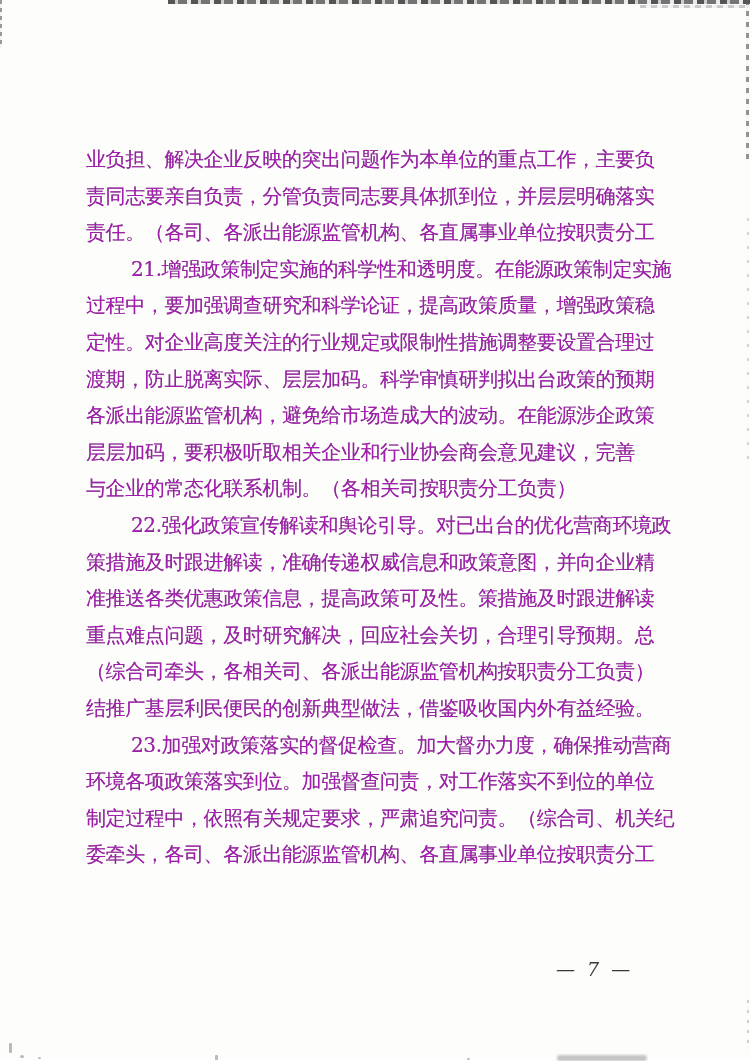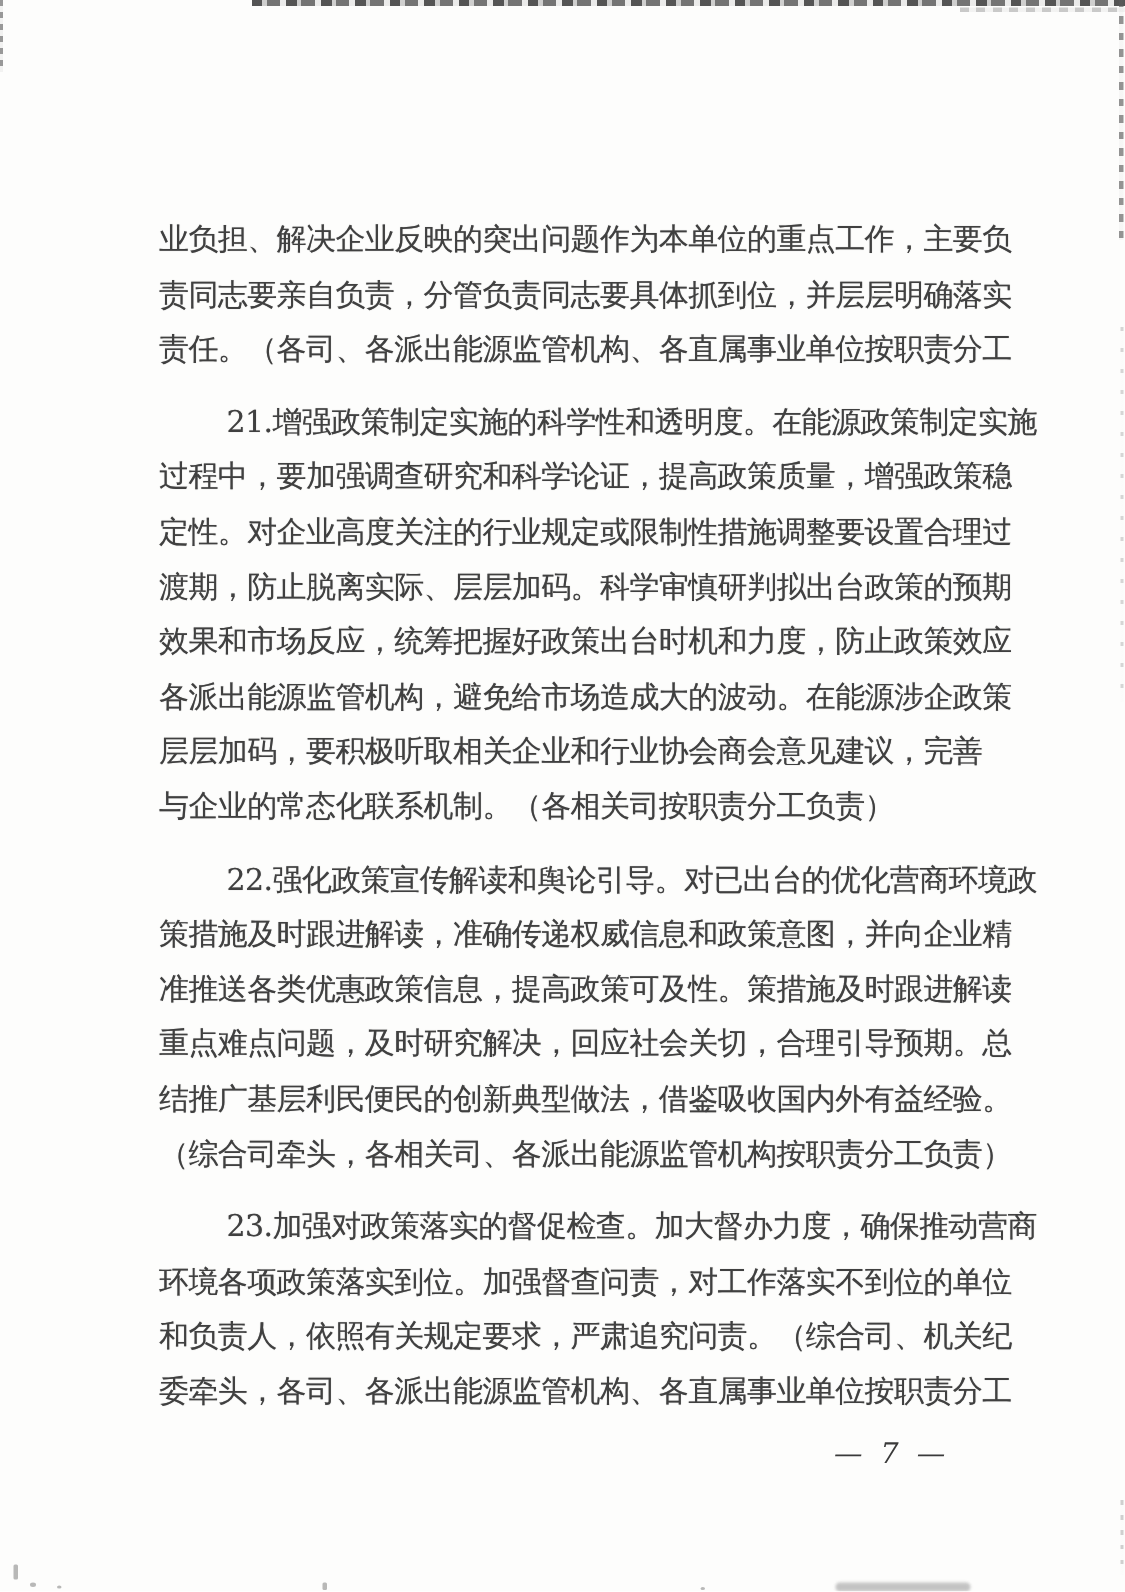--- a/index.html
+++ b/index.html
@@ -19,10 +19,10 @@
   
   .doc-body {
     position: absolute;
-    left: 106px;
+    left: 86px;
     top: 141px;
     width: 580px;
-    color: #404040;
+    color: #a21caf;
   }
   .text-line {
     height: 36.6px;

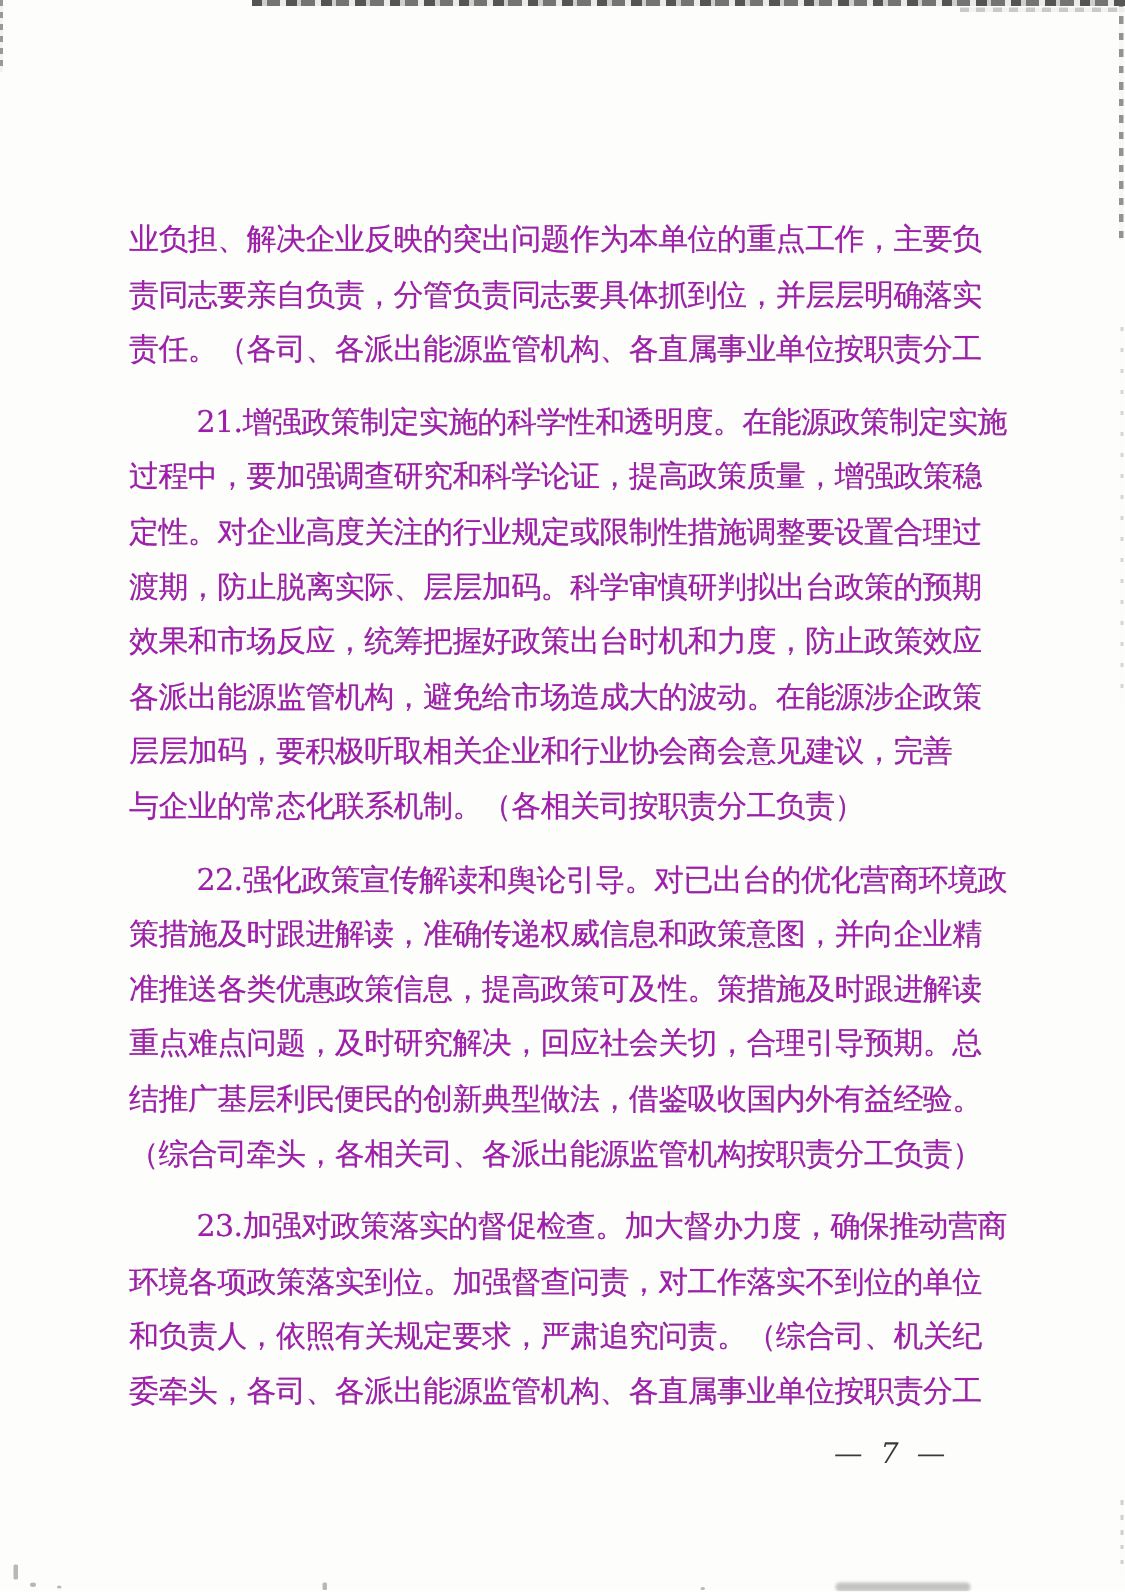--- a/index.html
+++ b/index.html
@@ -34,7 +34,6 @@
   }
   .text-line.indent {
     padding-left: 45px;
-    margin-top: 12px;
   }
 
   

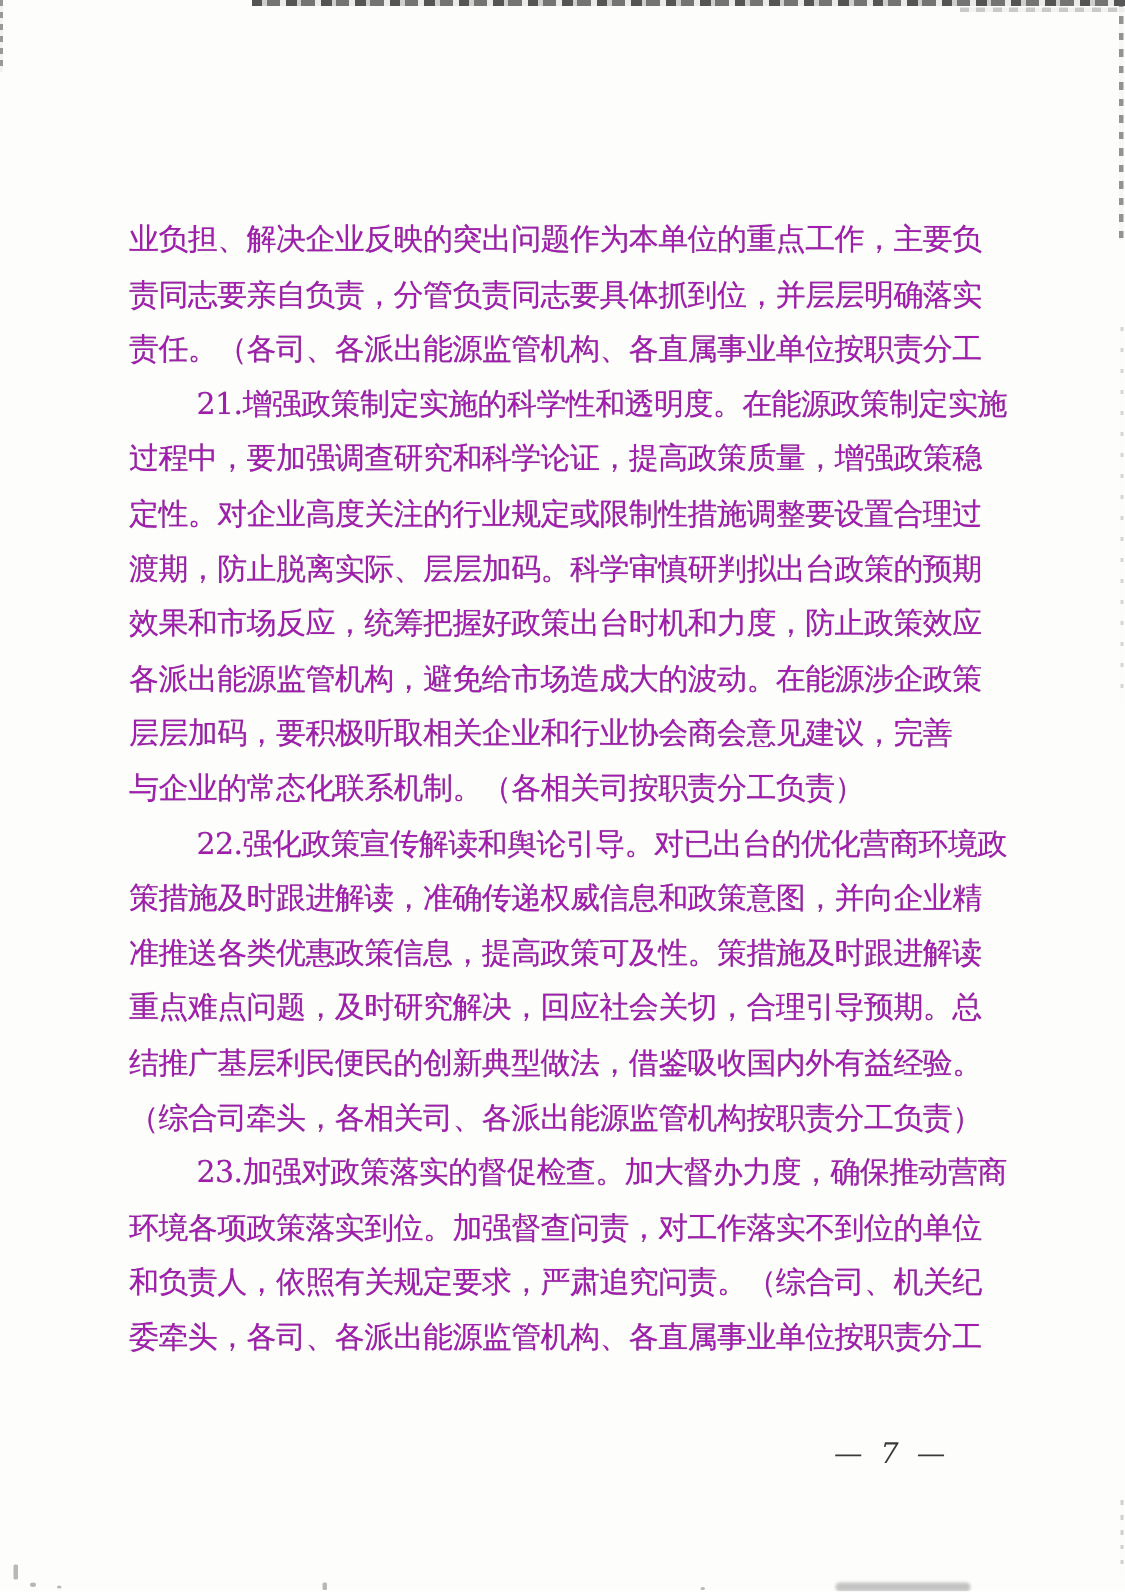--- a/index.html
+++ b/index.html
@@ -127,7 +127,6 @@
       <div class="text-line">过程中，要加强调查研究和科学论证，提高政策质量，增强政策稳</div>
       <div class="text-line">定性。对企业高度关注的行业规定或限制性措施调整要设置合理过</div>
       <div class="text-line">渡期，防止脱离实际、层层加码。科学审慎研判拟出台政策的预期</div>
-      <div class="text-line">效果和市场反应，统筹把握好政策出台时机和力度，防止政策效应</div>
       <div class="text-line">各派出能源监管机构，避免给市场造成大的波动。在能源涉企政策</div>
       <div class="text-line">层层加码，要积极听取相关企业和行业协会商会意见建议，完善</div>
       <div class="text-line">与企业的常态化联系机制。（各相关司按职责分工负责）</div>

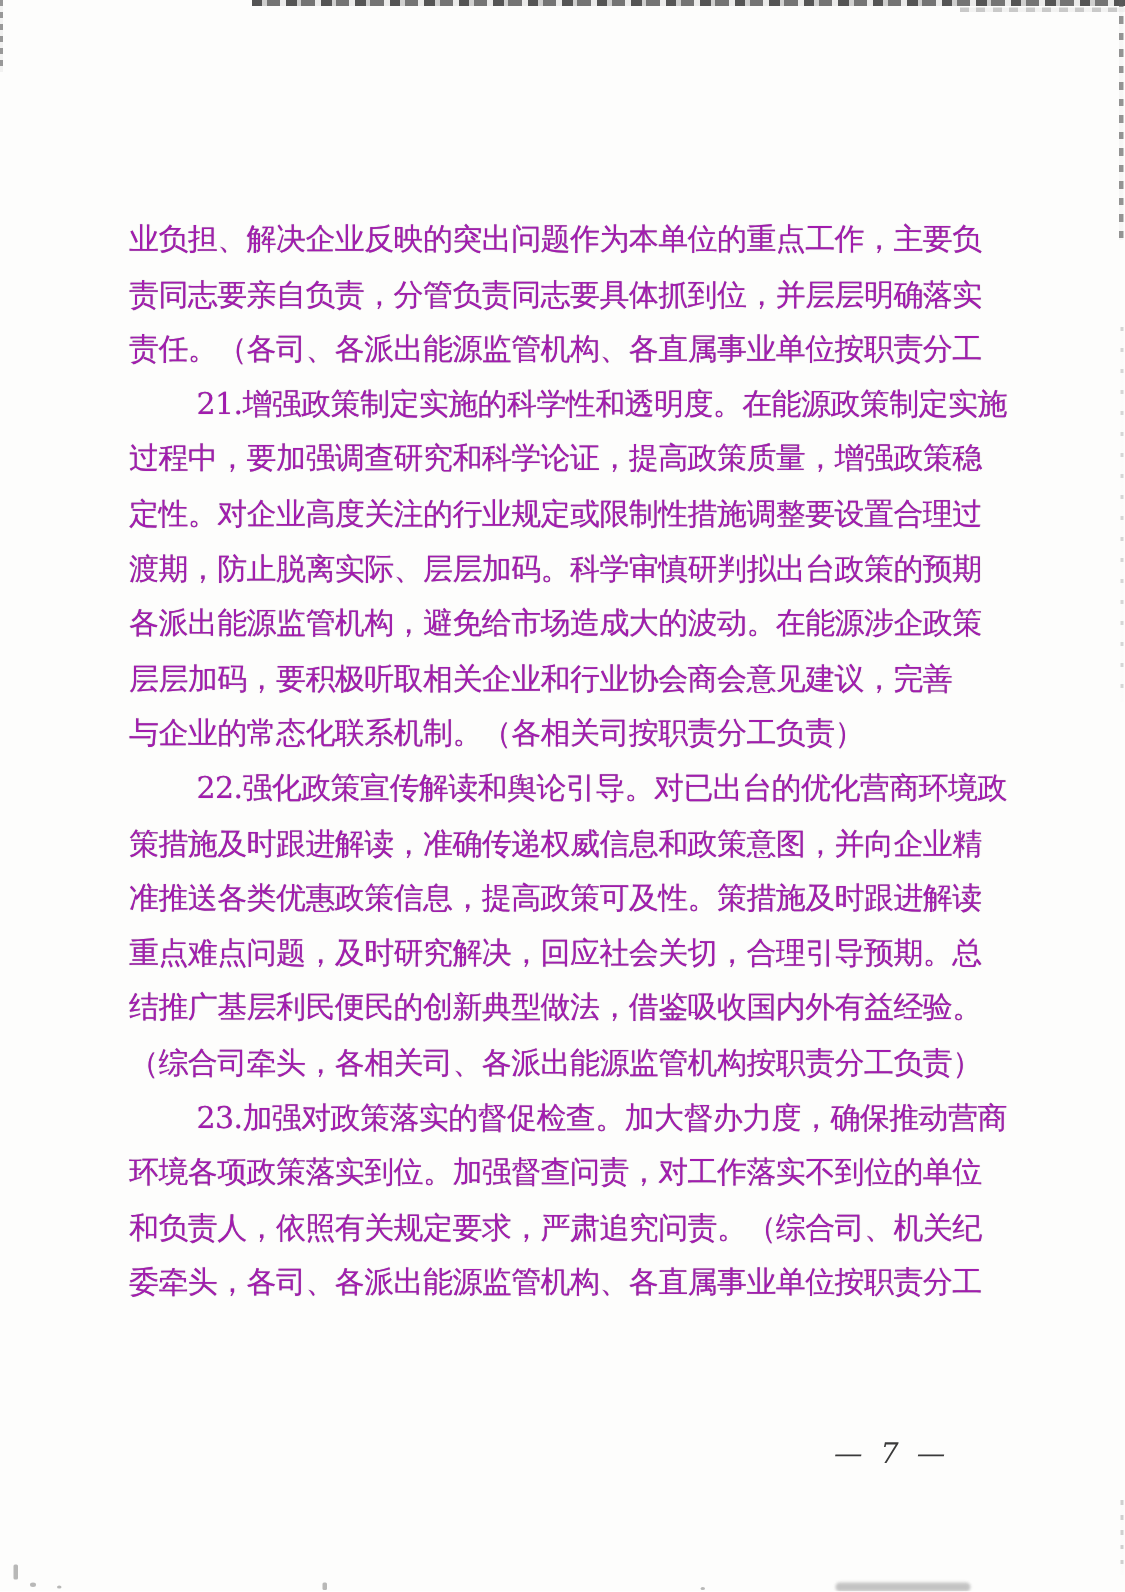--- a/index.html
+++ b/index.html
@@ -134,8 +134,8 @@
       <div class="text-line">策措施及时跟进解读，准确传递权威信息和政策意图，并向企业精</div>
       <div class="text-line">准推送各类优惠政策信息，提高政策可及性。策措施及时跟进解读</div>
       <div class="text-line">重点难点问题，及时研究解决，回应社会关切，合理引导预期。总</div>
+      <div class="text-line">（综合司牵头，各相关司、各派出能源监管机构按职责分工负责）</div>
       <div class="text-line">结推广基层利民便民的创新典型做法，借鉴吸收国内外有益经验。</div>
-      <div class="text-line">（综合司牵头，各相关司、各派出能源监管机构按职责分工负责）</div>
       <div class="text-line indent">23.加强对政策落实的督促检查。加大督办力度，确保推动营商</div>
       <div class="text-line">环境各项政策落实到位。加强督查问责，对工作落实不到位的单位</div>
       <div class="text-line">和负责人，依照有关规定要求，严肃追究问责。（综合司、机关纪</div>

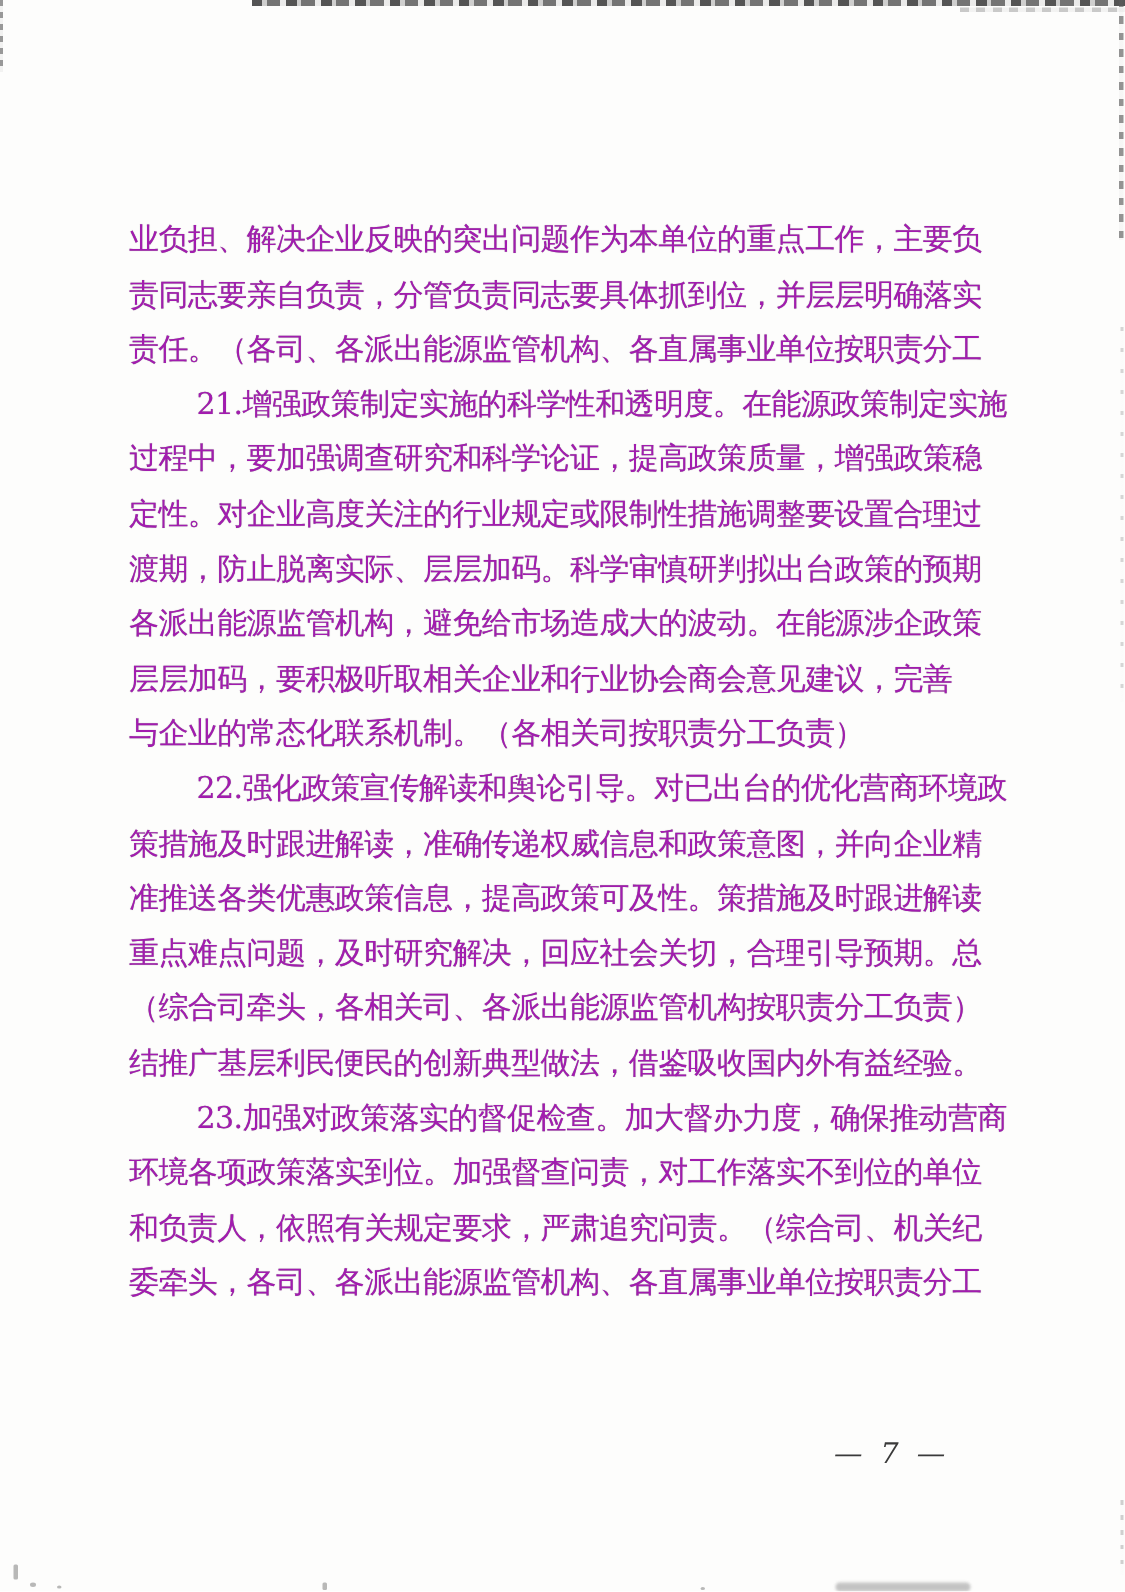--- a/index.html
+++ b/index.html
@@ -138,7 +138,7 @@
       <div class="text-line">结推广基层利民便民的创新典型做法，借鉴吸收国内外有益经验。</div>
       <div class="text-line indent">23.加强对政策落实的督促检查。加大督办力度，确保推动营商</div>
       <div class="text-line">环境各项政策落实到位。加强督查问责，对工作落实不到位的单位</div>
-      <div class="text-line">和负责人，依照有关规定要求，严肃追究问责。（综合司、机关纪</div>
+      <div class="text-line">制定过程中，依照有关规定要求，严肃追究问责。（综合司、机关纪</div>
       <div class="text-line">委牵头，各司、各派出能源监管机构、各直属事业单位按职责分工</div>
     </div>
 

